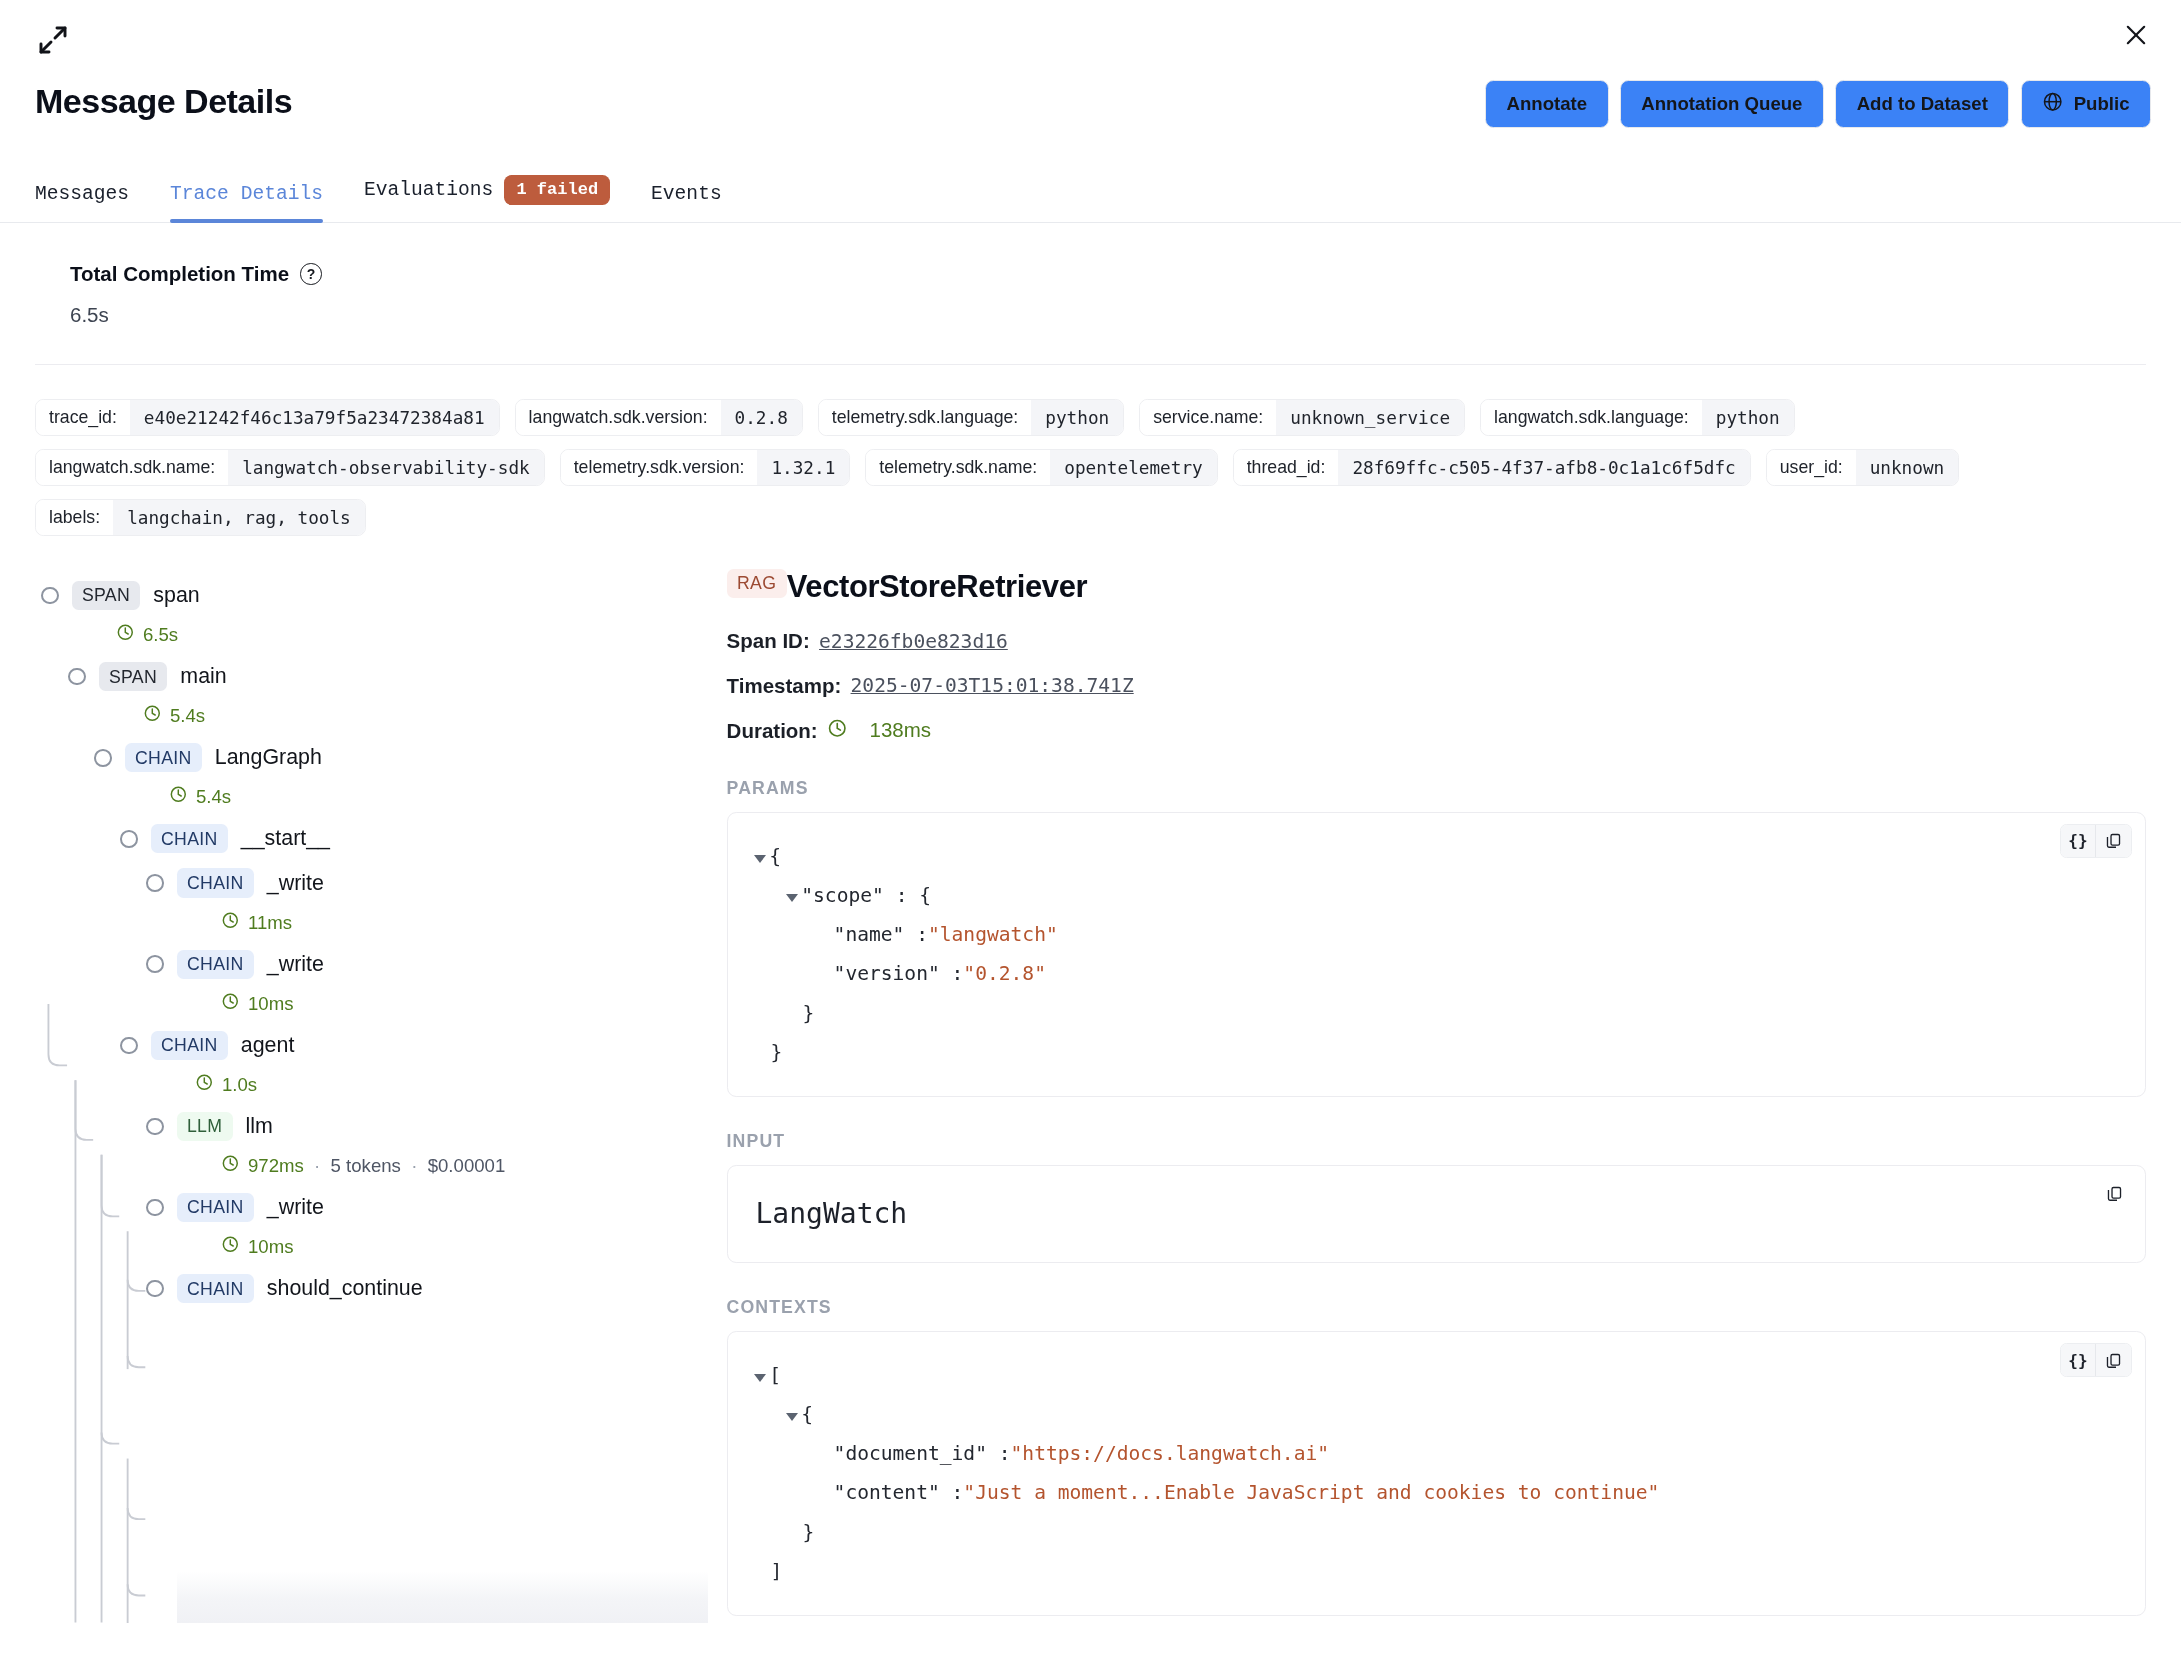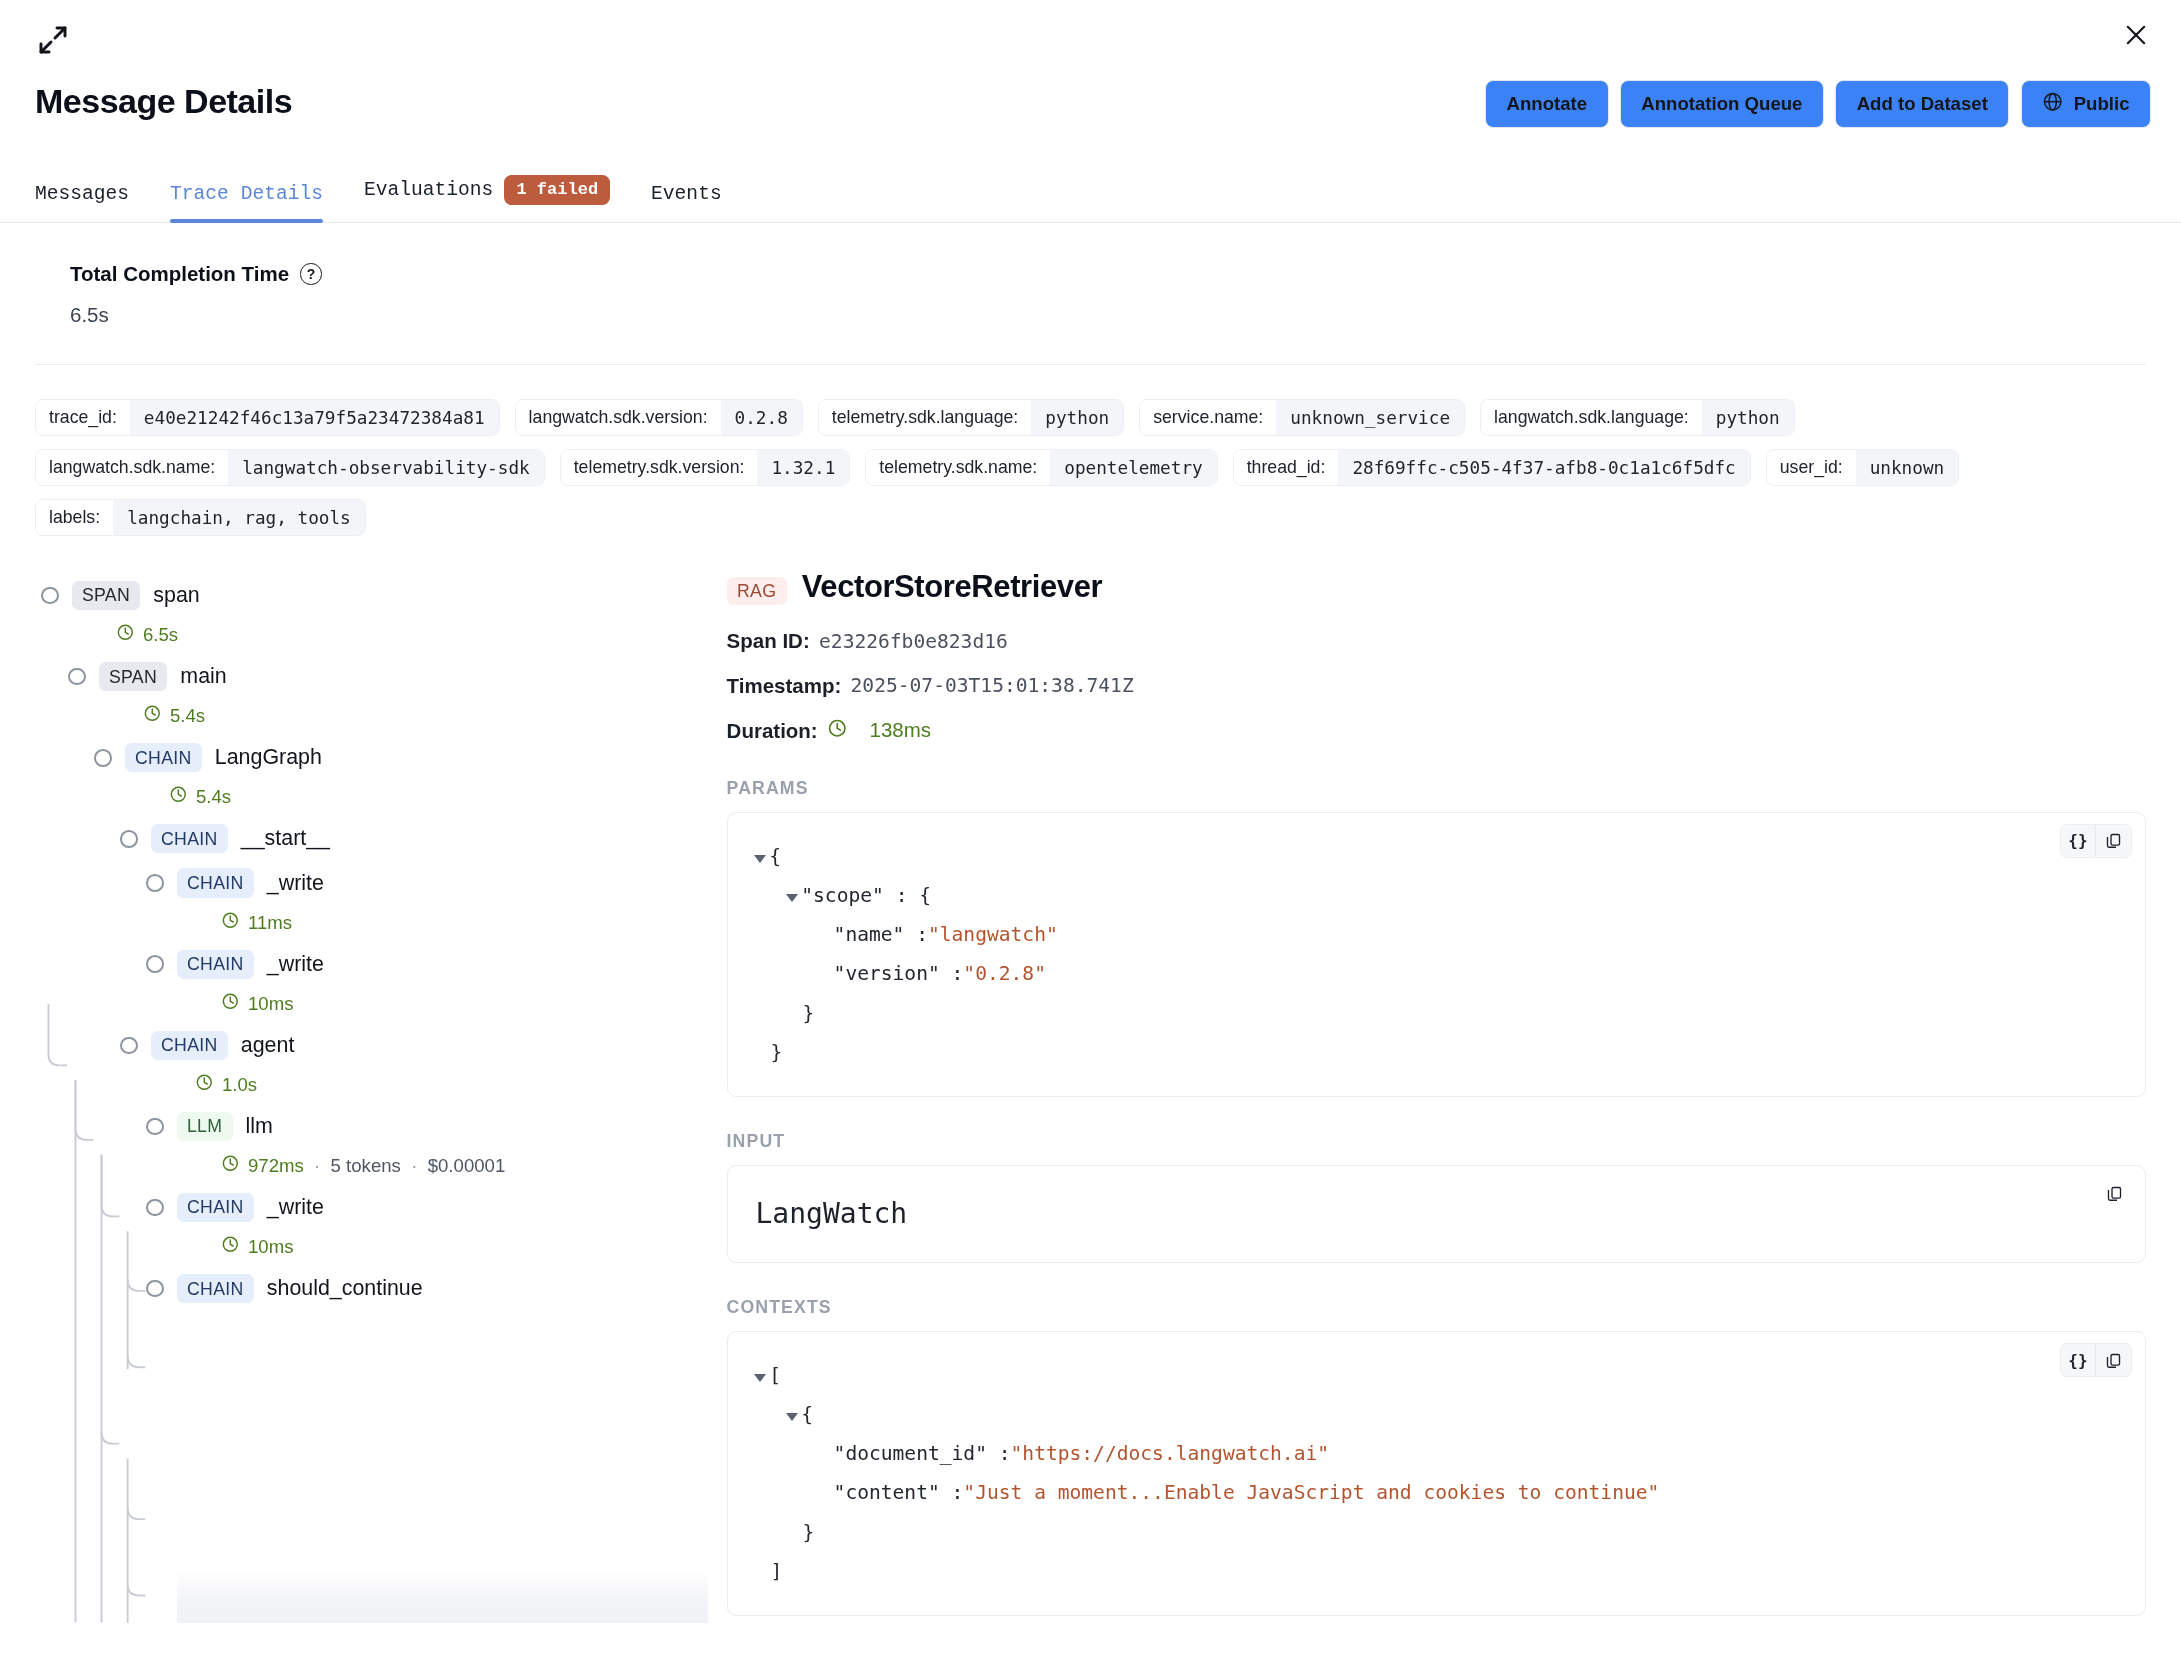--- a/index.html
+++ b/index.html
@@ -250,8 +250,7 @@
   }
   .detail-title {
     display: flex;
-    align-items: flex-end;
-    gap: 15px;
+    align-items: flex-start;
     margin-bottom: 24px;
   }
   .rag-badge {

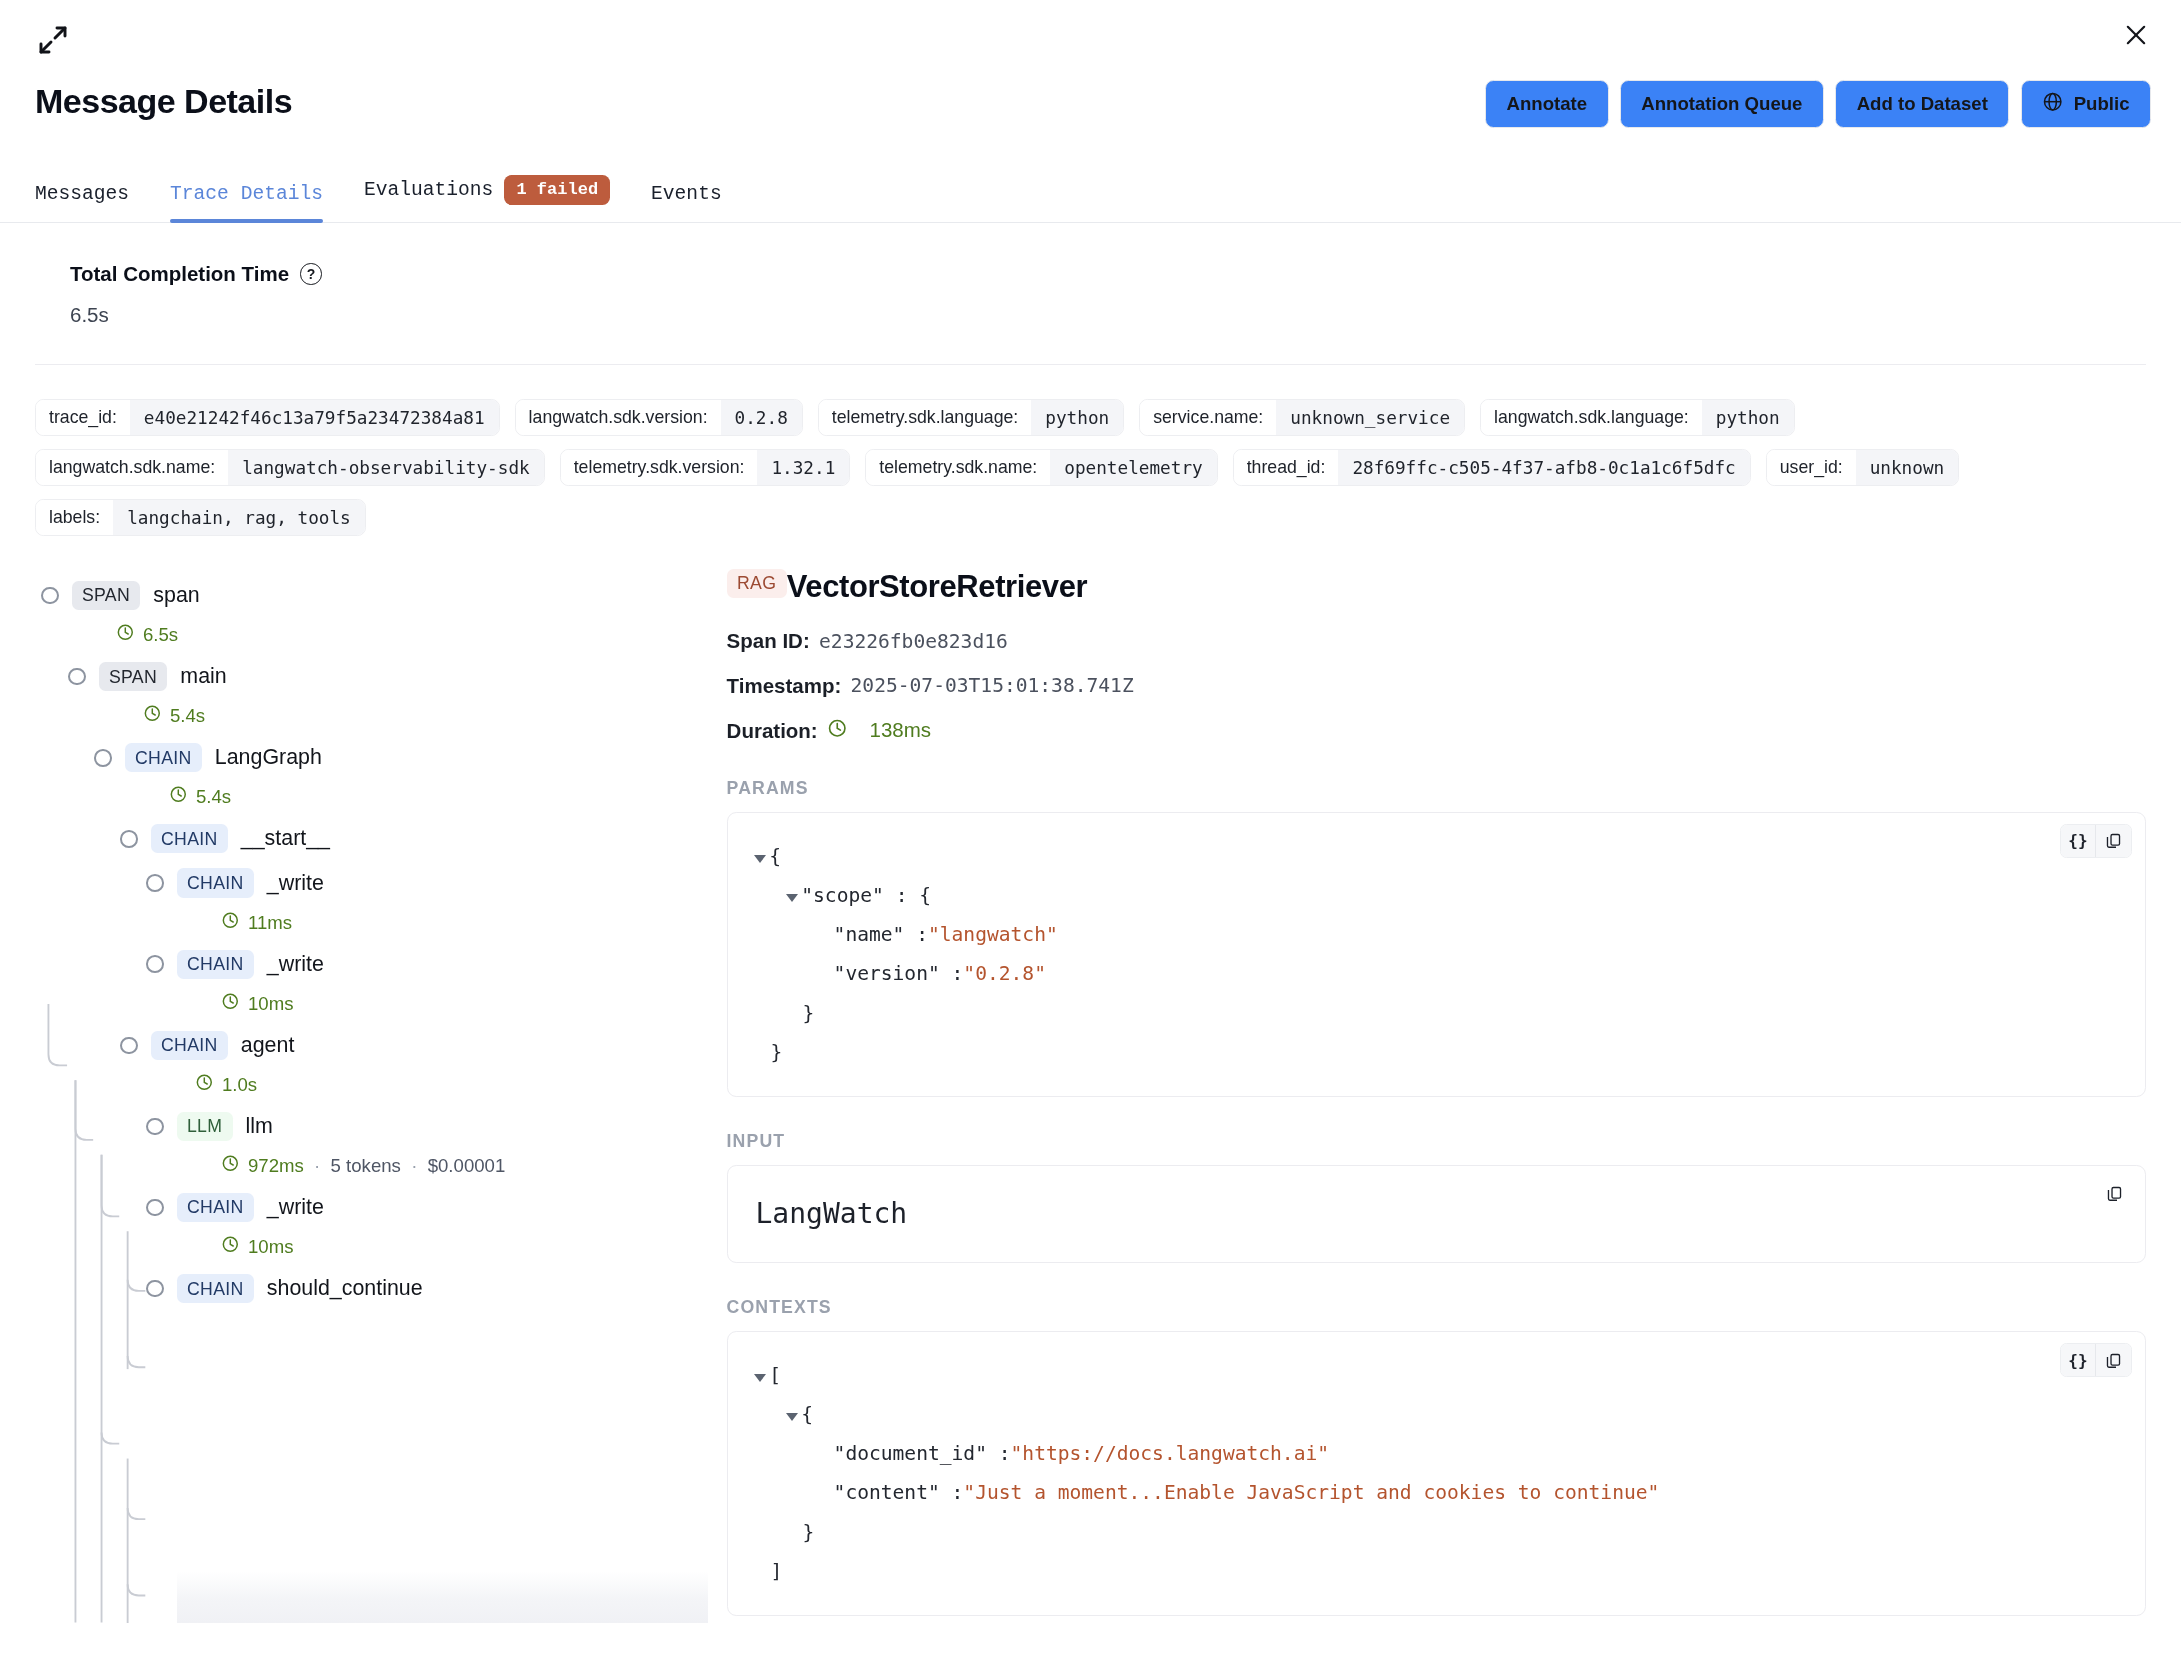--- a/index.html
+++ b/index.html
@@ -277,7 +277,7 @@
     gap: 9.3px;
   }
   .kv b { color: #1b1f27; font-weight: 700; }
-  .kv .mono { font-family: "DejaVu Sans Mono", monospace; font-size: 19.6px; color: #4b515e; }
+  .kv .mono { font-family: "DejaVu Sans Mono", monospace; font-size: 19.6px; color: #4b515e; text-decoration: underline; }
   .kv .dur { color: #4f7c1f; display: inline-flex; align-items: flex-start; gap: 22px; }
 
   .sec-label {

